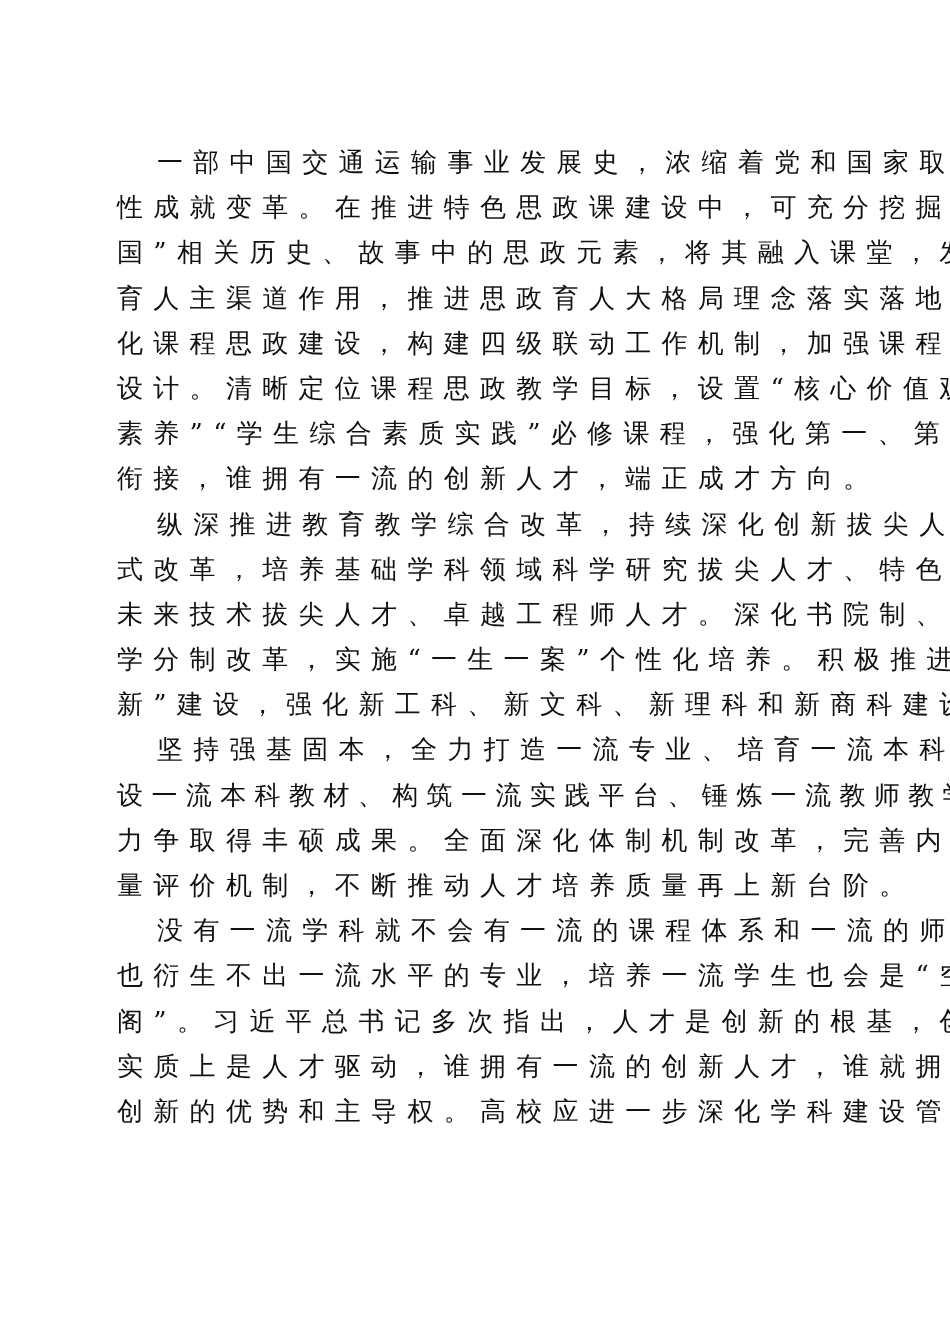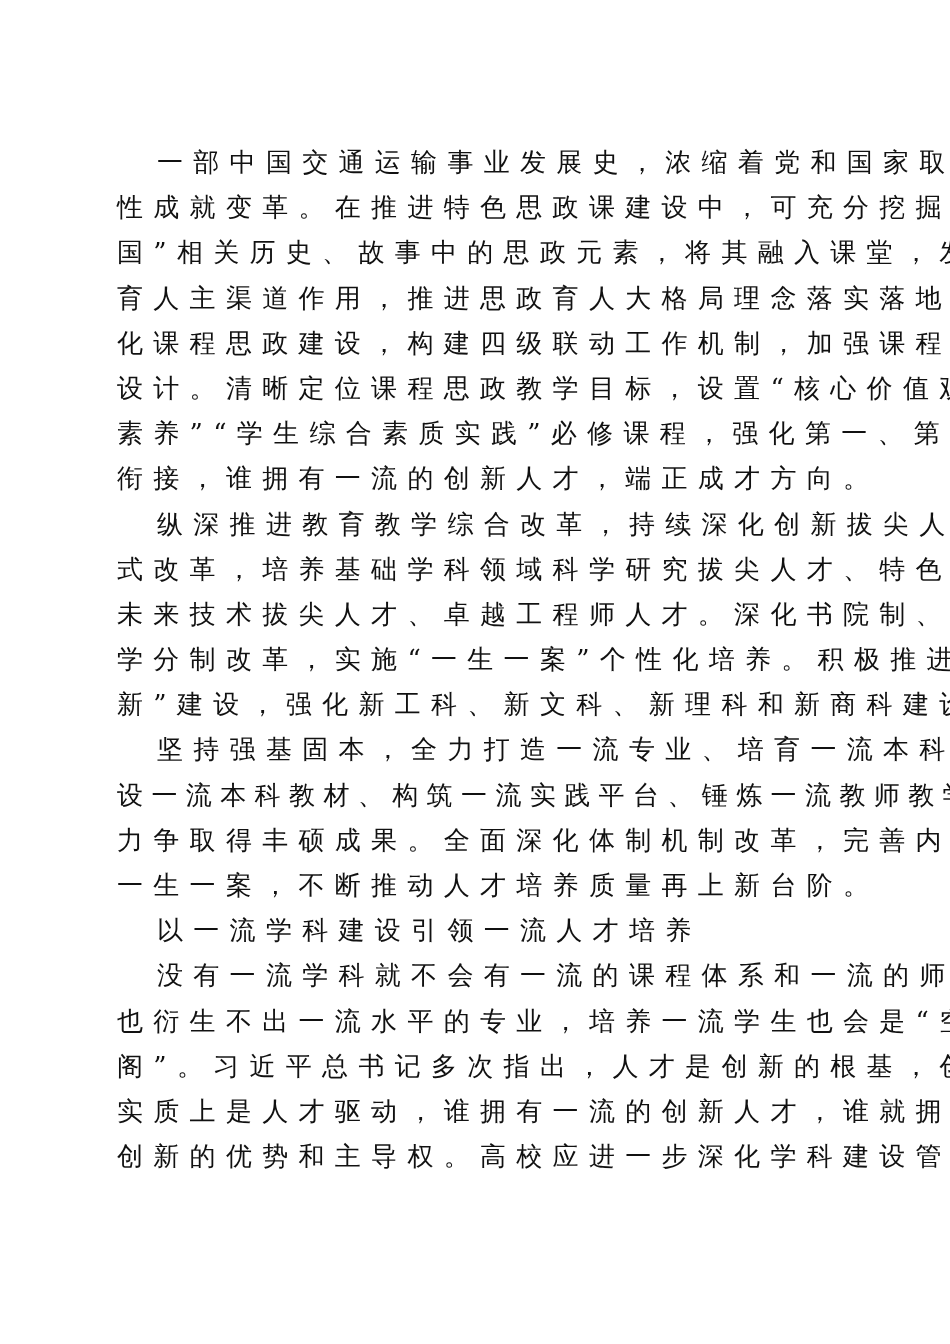--- a/index.html
+++ b/index.html
@@ -40,7 +40,7 @@
     <div class="line indent">坚持强基固本，全力打造一流专业、培育一流本科课程、建</div>
     <div class="line tight">设一流本科教材、构筑一流实践平台、锤炼一流教师教学能力，</div>
     <div class="line">力争取得丰硕成果。全面深化体制机制改革，完善内、外部质</div>
-    <div class="line">一生一案，不断推动人才培养质量再上新台阶。</div>
+    <div class="line">量评价机制，不断推动人才培养质量再上新台阶。</div>
     <div class="line indent">以一流学科建设引领一流人才培养</div>
     <div class="line indent">没有一流学科就不会有一流的课程体系和一流的师资队伍，</div>
     <div class="line">也衍生不出一流水平的专业，培养一流学生也会是“空中楼</div>

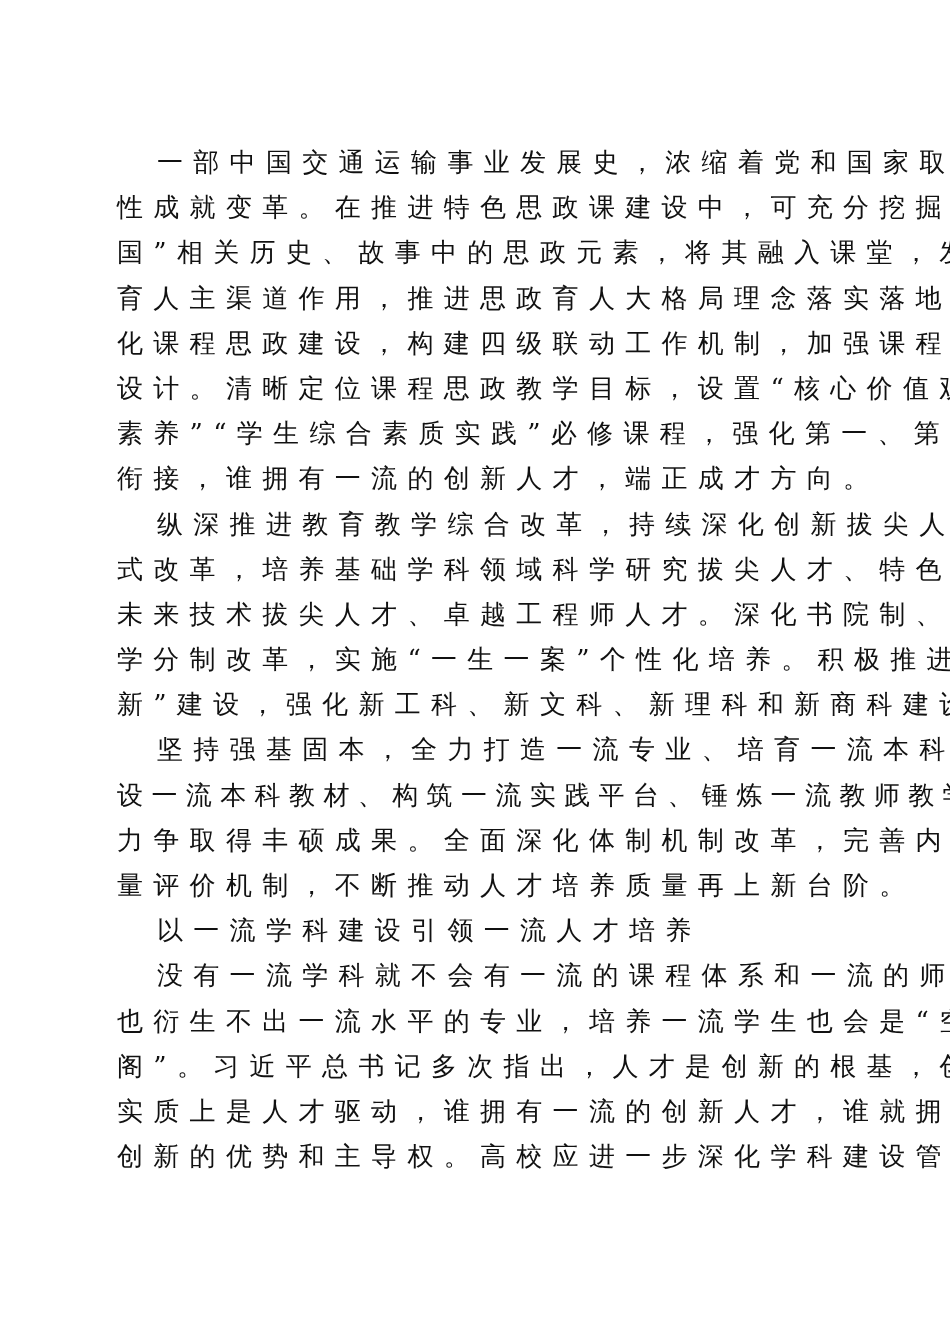--- a/index.html
+++ b/index.html
@@ -41,7 +41,6 @@
     <div class="line tight">设一流本科教材、构筑一流实践平台、锤炼一流教师教学能力，</div>
     <div class="line">力争取得丰硕成果。全面深化体制机制改革，完善内、外部质</div>
     <div class="line">量评价机制，不断推动人才培养质量再上新台阶。</div>
-    <div class="line indent">以一流学科建设引领一流人才培养</div>
     <div class="line indent">没有一流学科就不会有一流的课程体系和一流的师资队伍，</div>
     <div class="line">也衍生不出一流水平的专业，培养一流学生也会是“空中楼</div>
     <div class="line">阁”。习近平总书记多次指出，人才是创新的根基，创新驱动</div>

